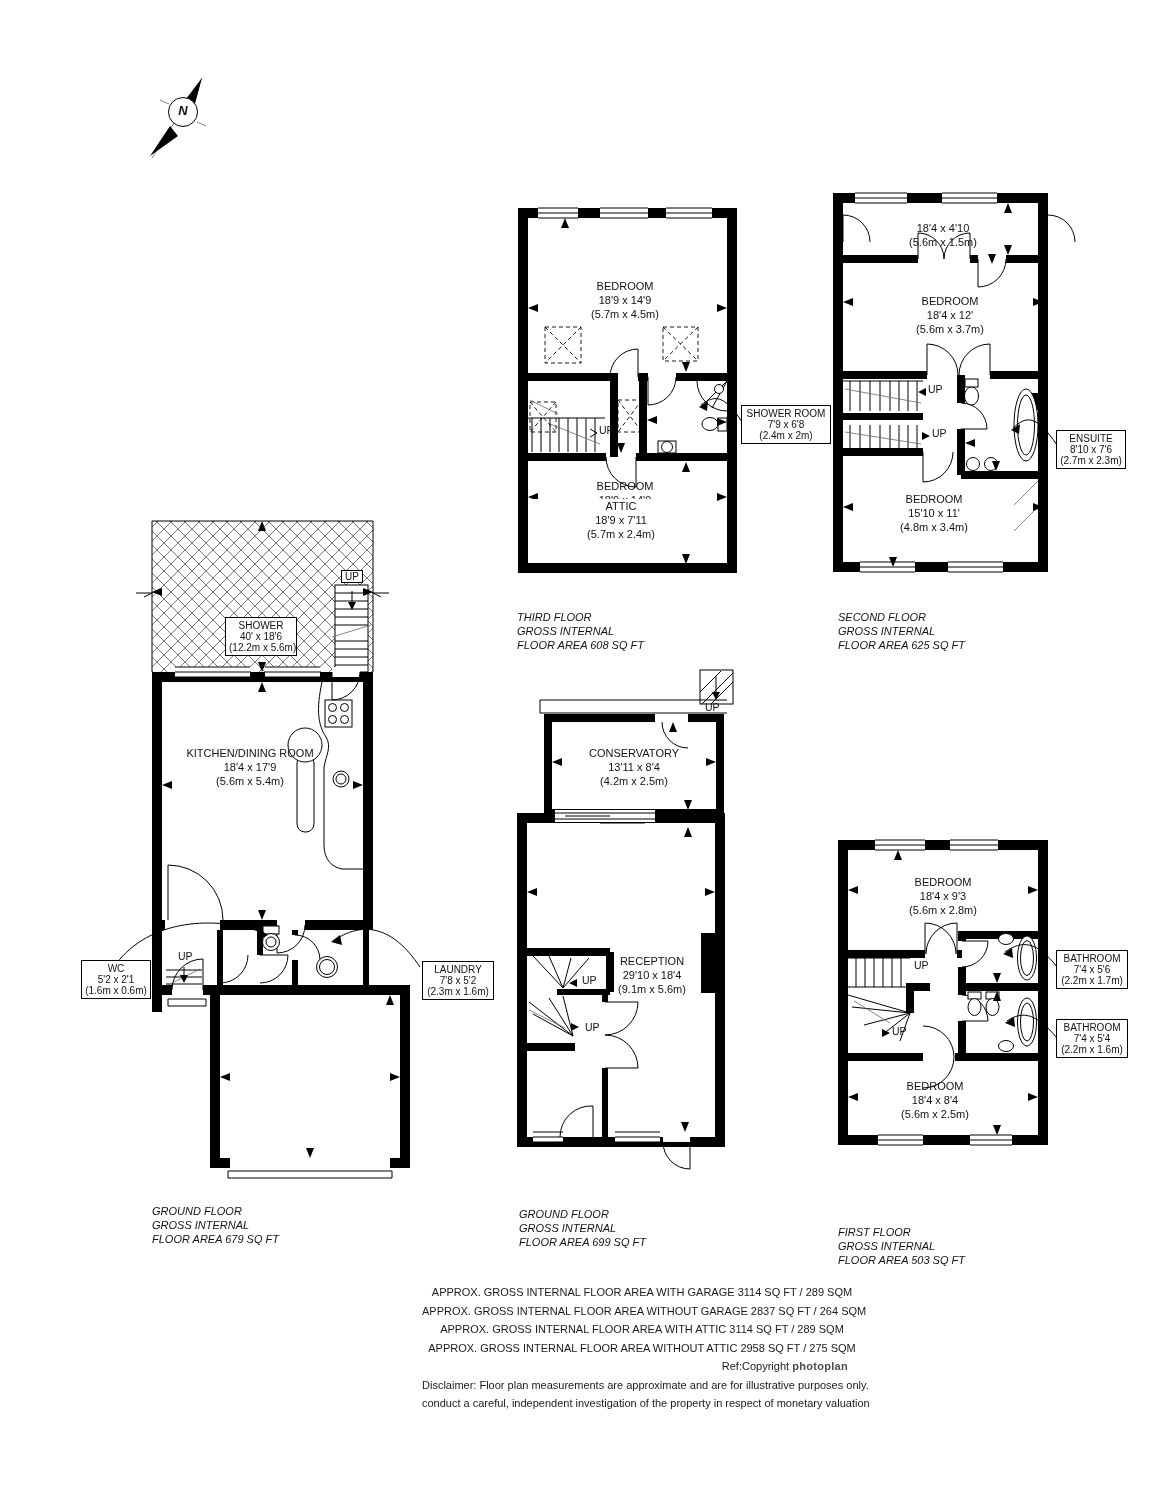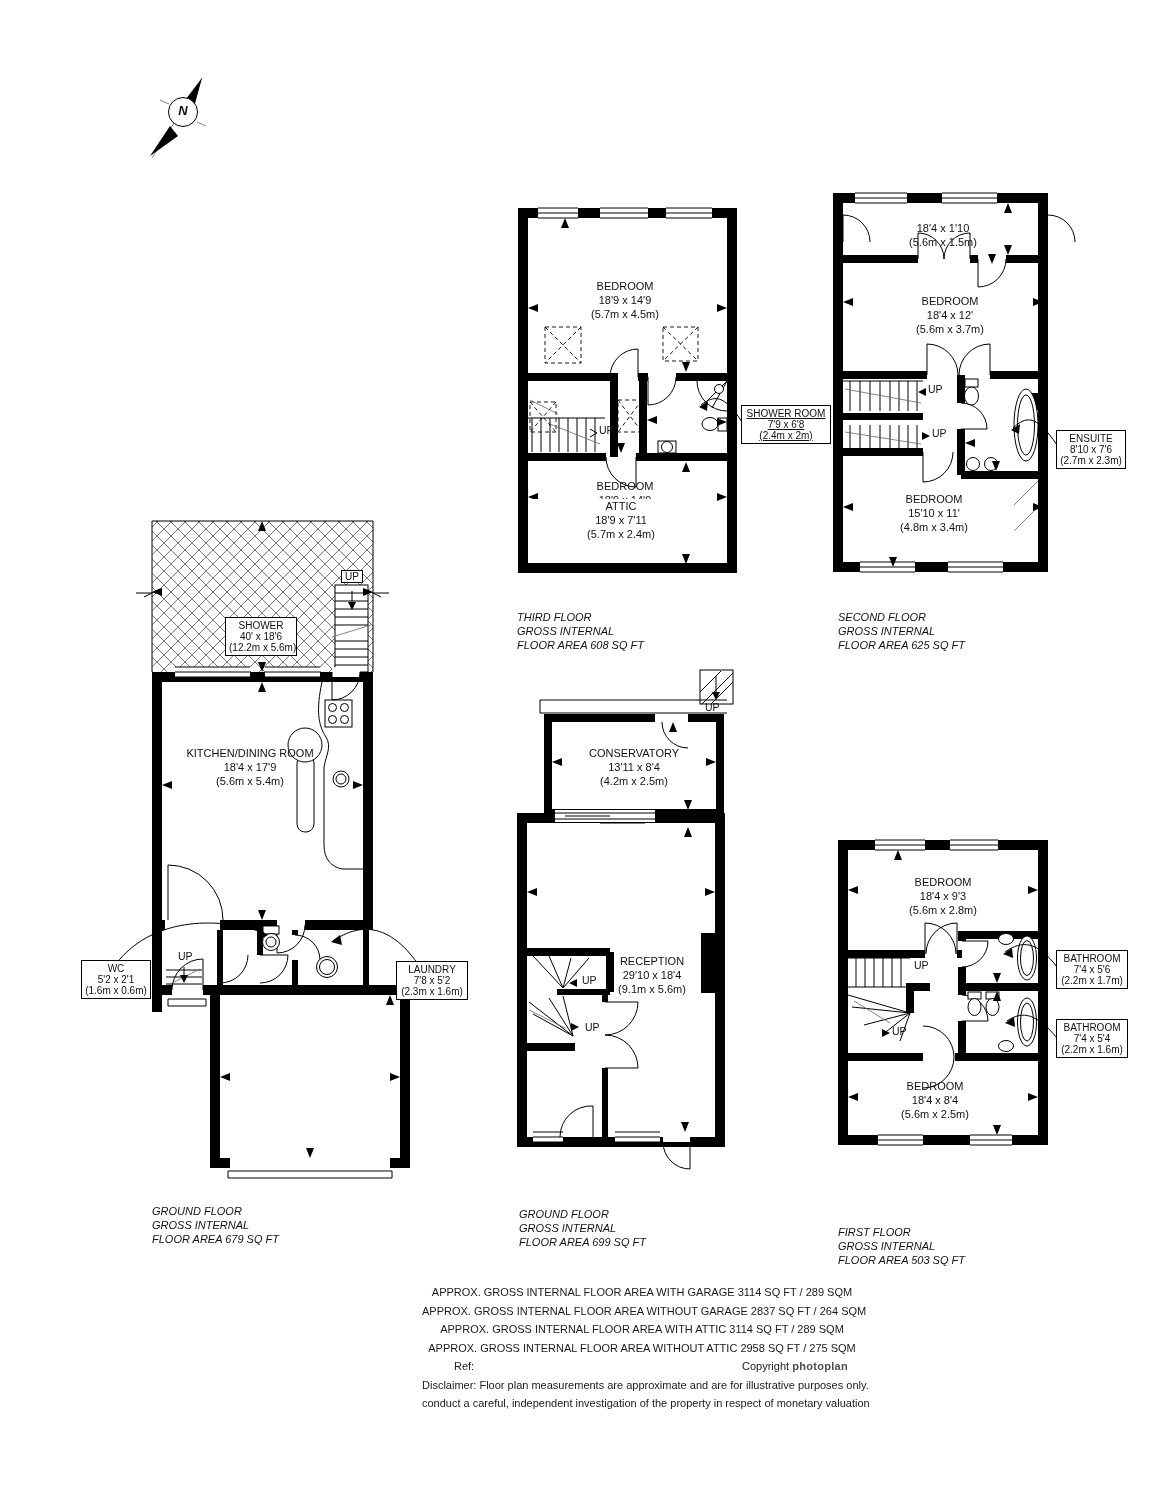--- a/index.html
+++ b/index.html
@@ -185,7 +185,7 @@
     </g>
   </svg>
   <div class="rlabel" style="left:883px;top:221px;width:120px;">
-    <span>18'4 x 1'10</span>
+    <span>18'4 x 4'10</span>
     <span>(5.6m x 1.5m)</span>
   </div>
   <div class="rlabel" style="left:860px;top:294px;width:180px;">

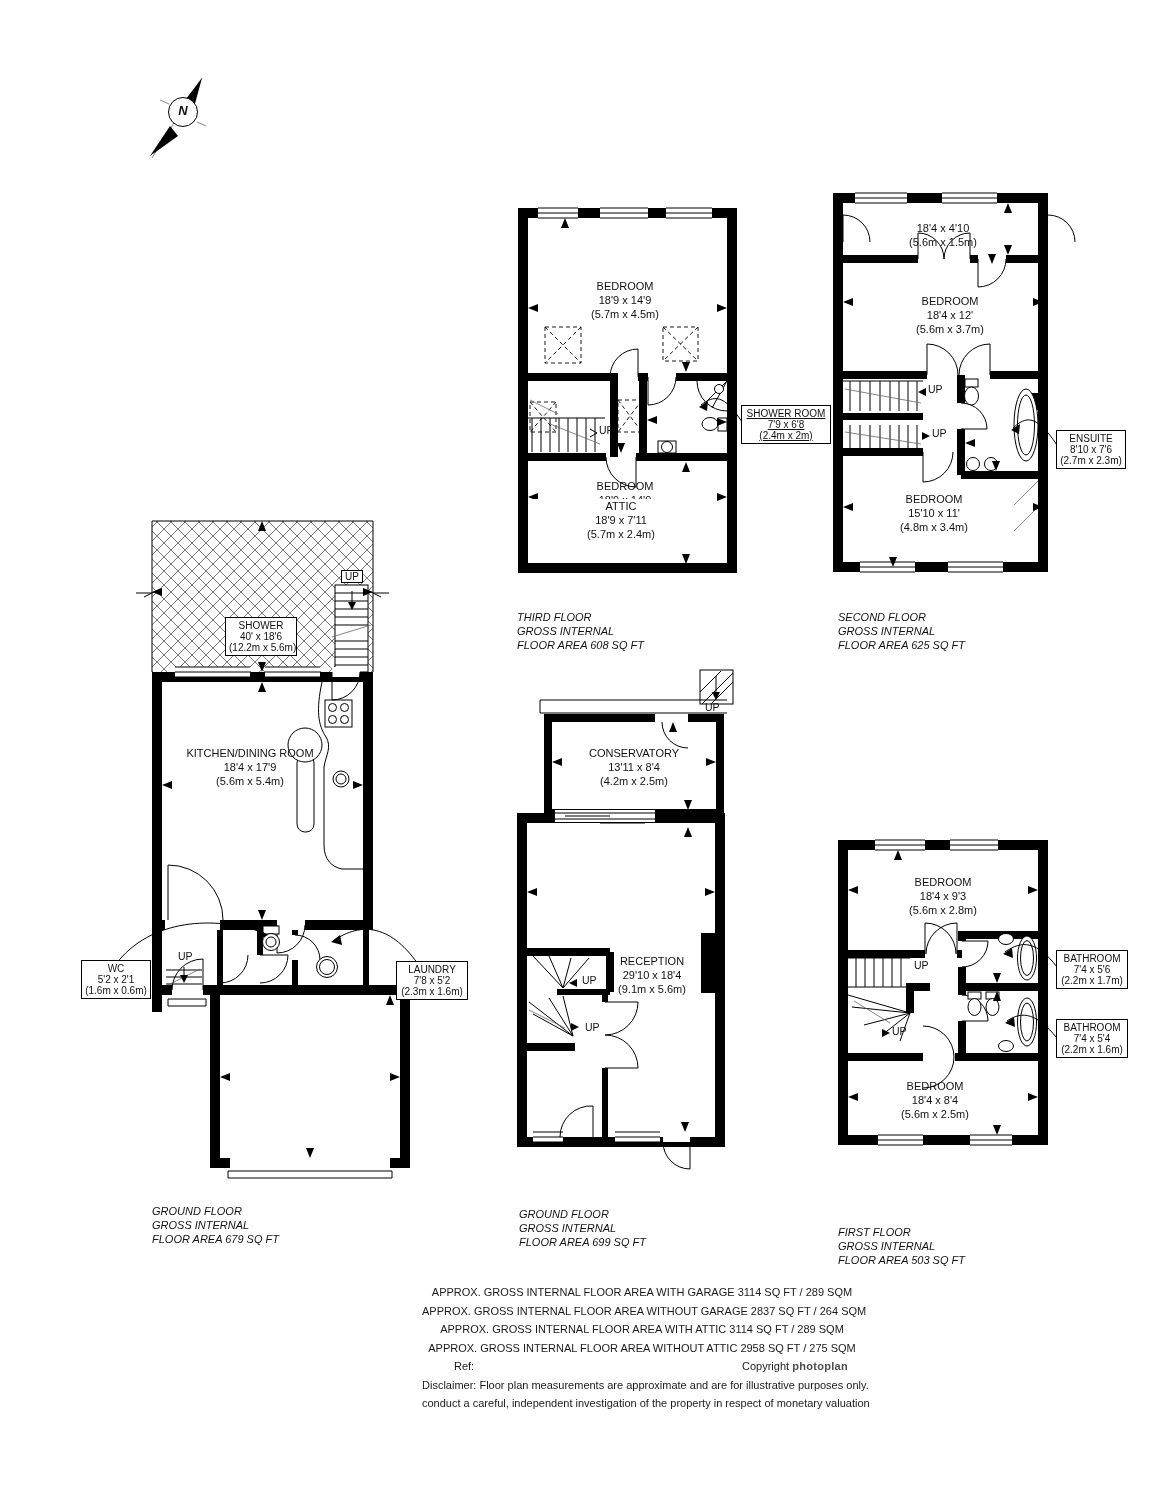--- a/index.html
+++ b/index.html
@@ -116,7 +116,7 @@
     <span>18'9 x 7'11</span>
     <span>(5.7m x 2.4m)</span>
   </div>
-  <div class="abox" style="left:741px;top:405px;width:82px;text-decoration:underline;">
+  <div class="abox" style="left:741px;top:405px;width:82px;">
     <span>SHOWER ROOM</span>
     <span>7'9 x 6'8</span>
     <span>(2.4m x 2m)</span>

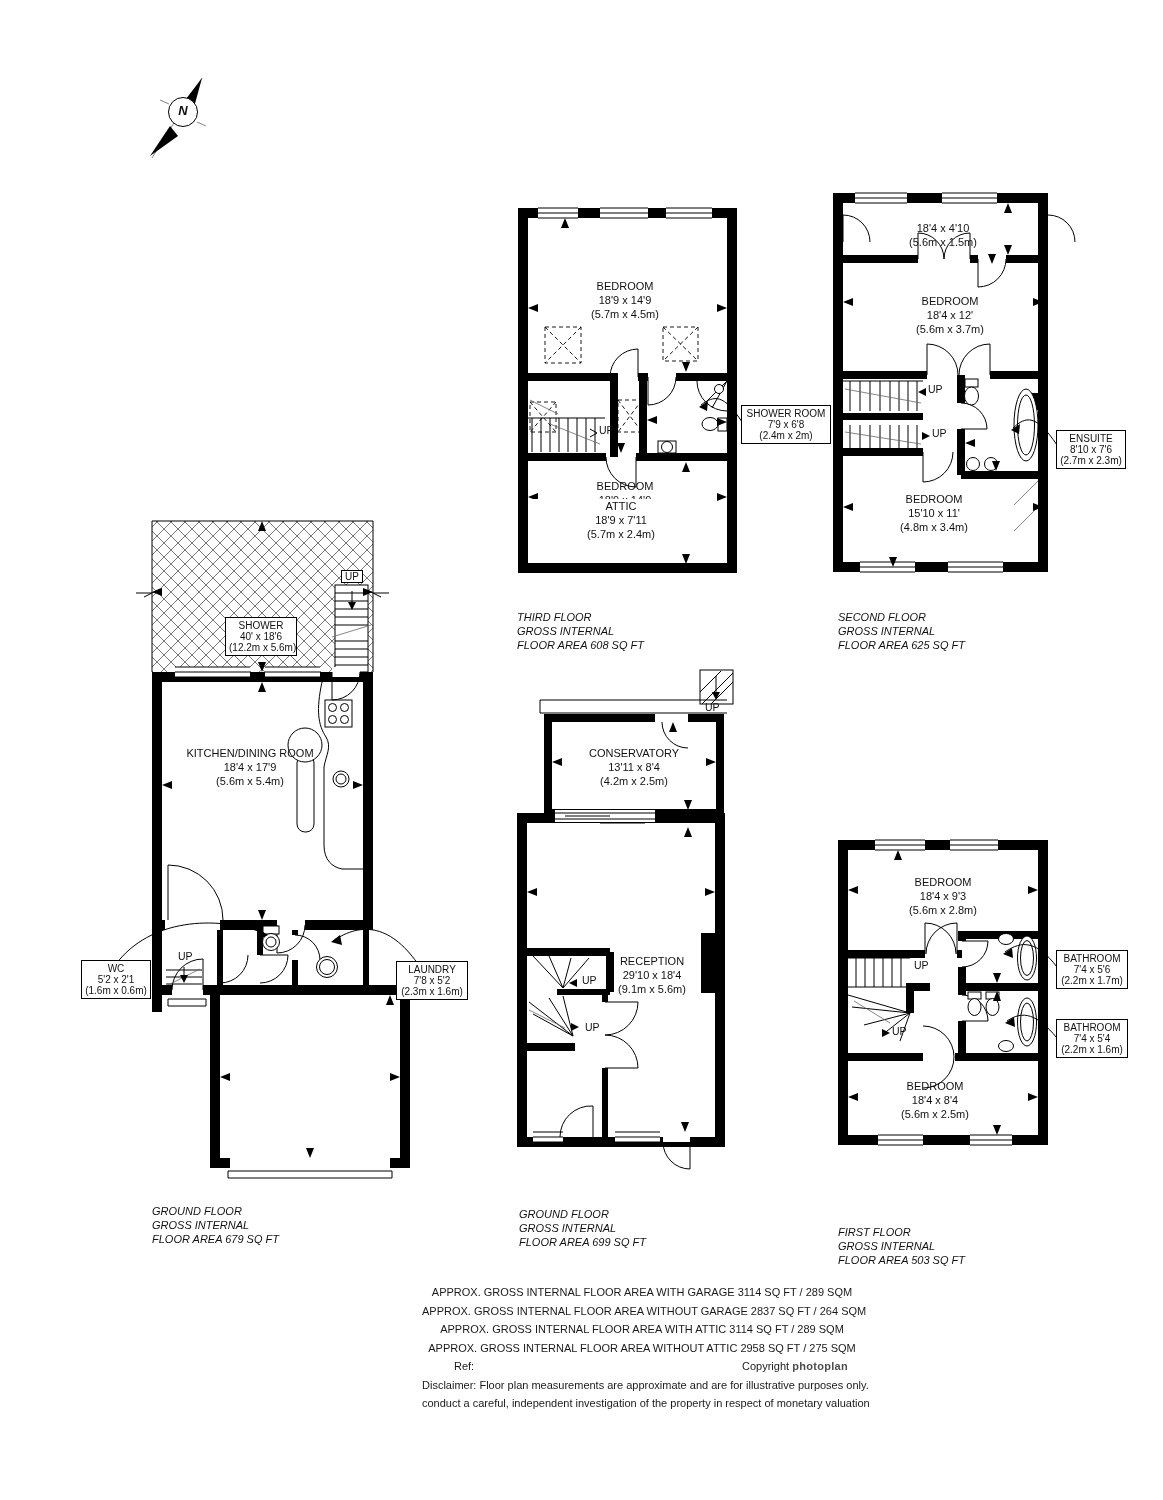--- a/index.html
+++ b/index.html
@@ -319,7 +319,7 @@
     <span>5'2 x 2'1</span>
     <span>(1.6m x 0.6m)</span>
   </div>
-  <div class="abox" style="left:396px;top:961px;width:64px;">
+  <div class="abox" style="left:422px;top:961px;width:64px;">
     <span>LAUNDRY</span>
     <span>7'8 x 5'2</span>
     <span>(2.3m x 1.6m)</span>

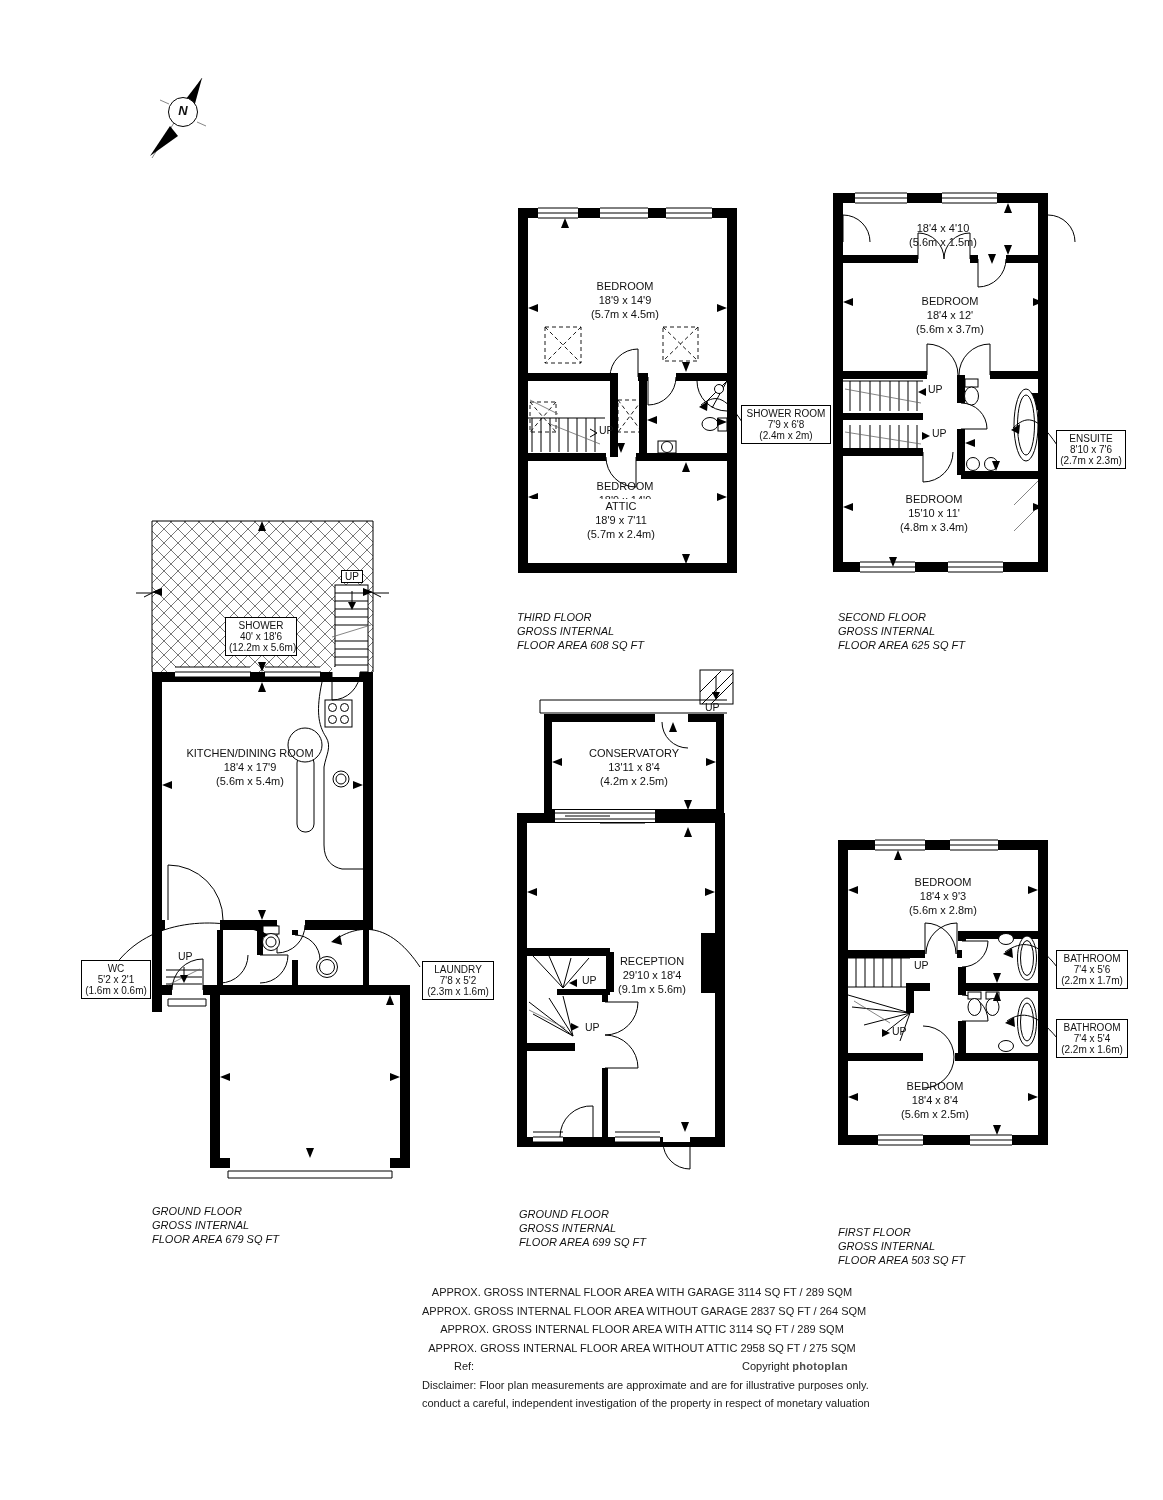--- a/index.html
+++ b/index.html
@@ -30,7 +30,7 @@
   .summary{position:absolute;left:385px;top:1283px;width:440px;text-align:center;
            font-size:11px;line-height:18.5px;color:#1a1a1a;margin-left:37px;}
   .summary .line{white-space:nowrap;}
-  .refrow{display:flex;justify-content:space-between;padding:0 14px 0 32px;}
+  .refrow{display:flex;justify-content:flex-end;padding:0 14px 0 32px;}
   .brand{font-weight:bold;color:#4d4d4d;letter-spacing:.3px;}
   .ncircle{position:absolute;left:172px;top:103px;width:22px;text-align:center;
            font-size:13px;font-style:italic;font-weight:bold;color:#111;}

